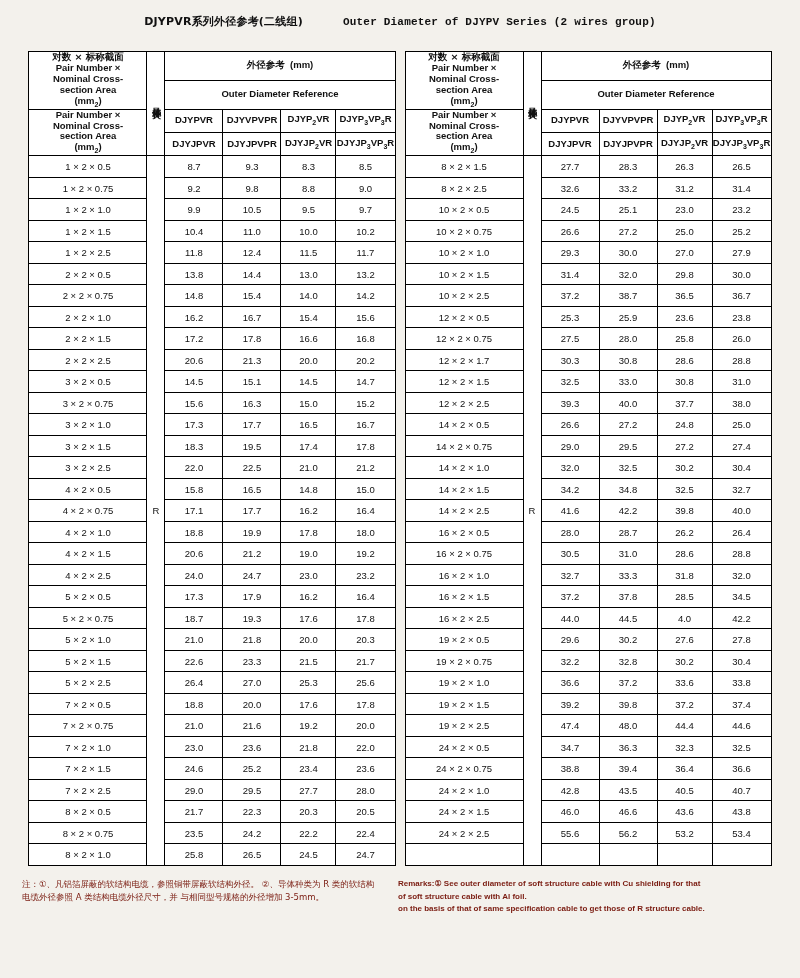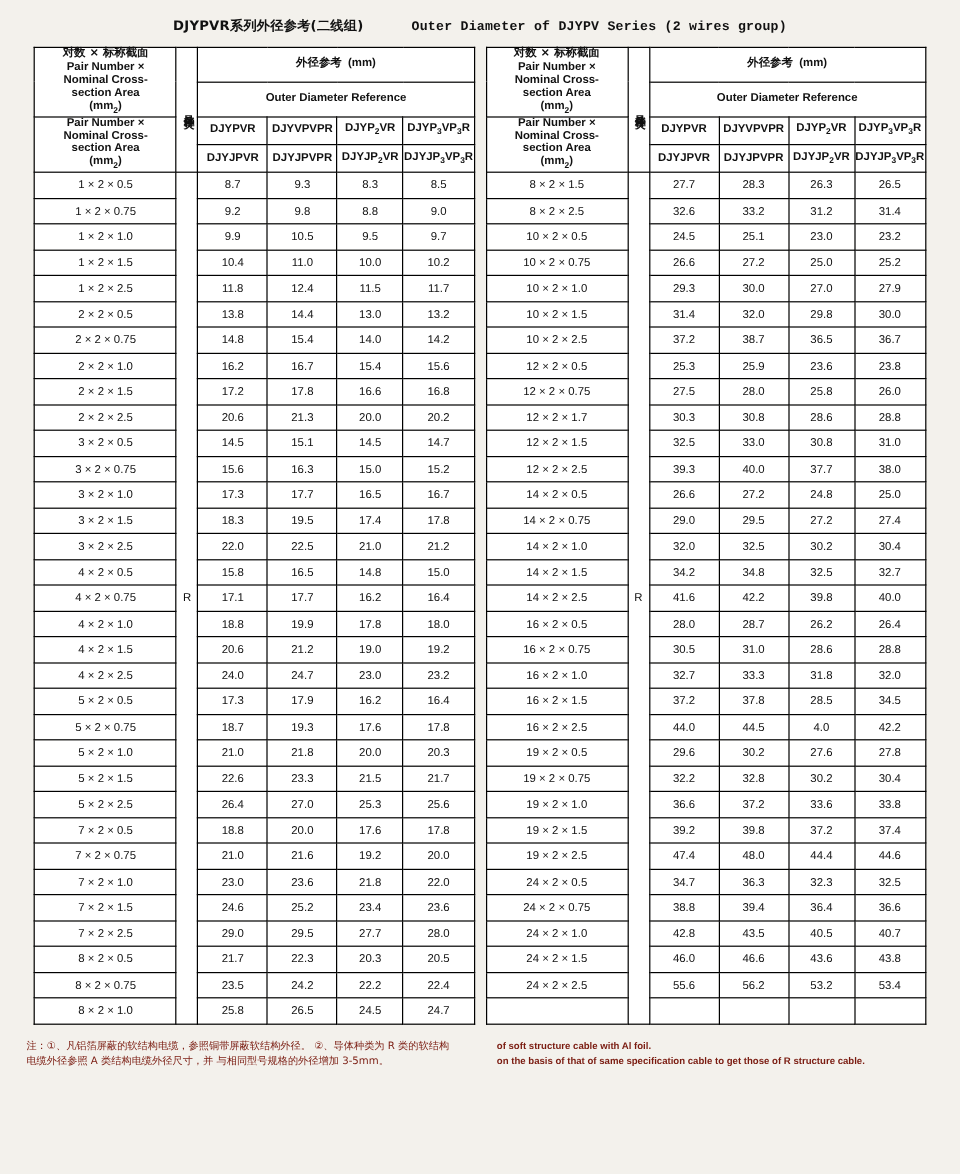--- a/index.html
+++ b/index.html
@@ -23,7 +23,7 @@
     gap:40px;
     font-size:11.5px;
     font-weight:bold;
-    margin-bottom:10px;
+    margin-bottom:22px;
     letter-spacing:.2px;
   }
   .title-cn{font-family:"DejaVu Sans", sans-serif;font-size:11px;font-weight:bold;}

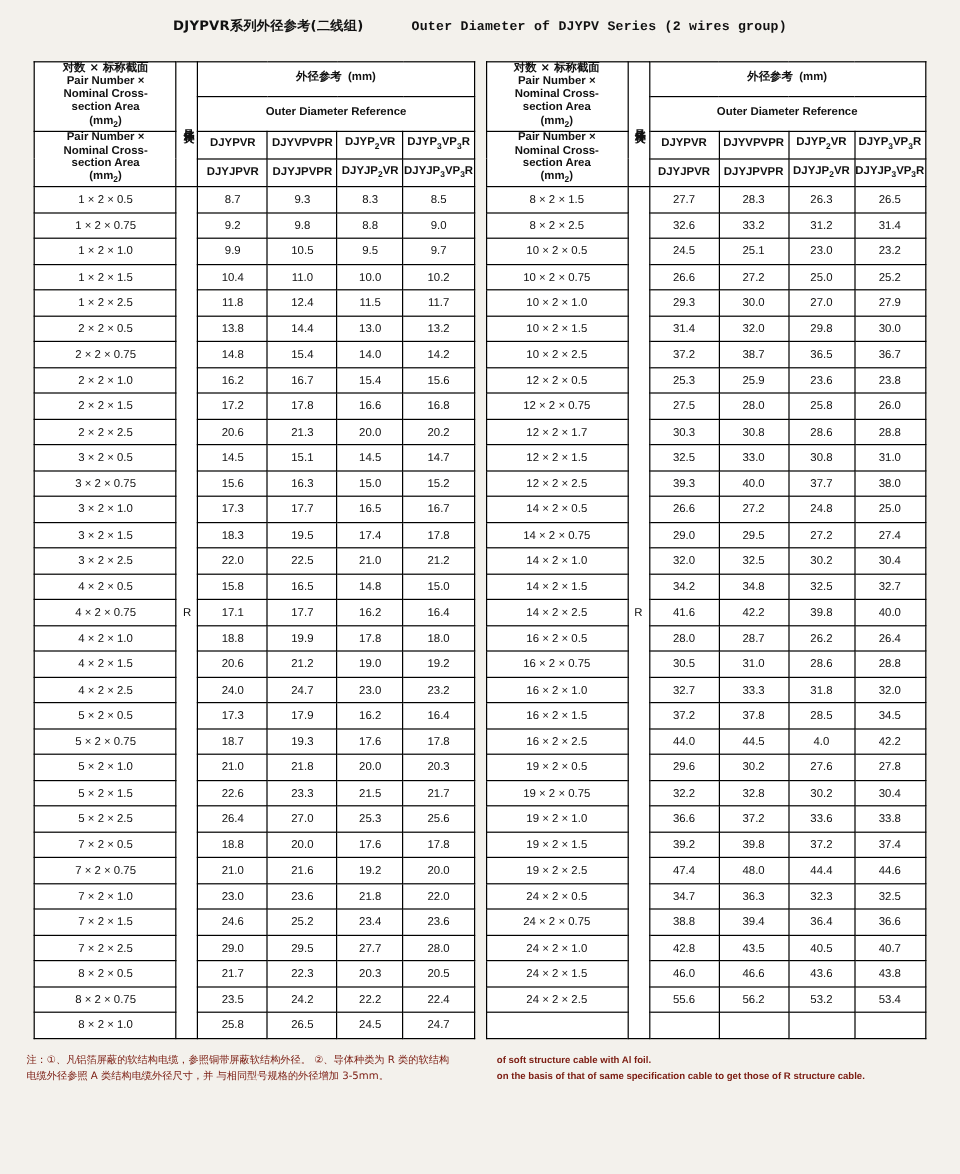--- a/index.html
+++ b/index.html
@@ -86,7 +86,7 @@
   .notes{
     margin-top:12px;
     display:flex;
-    gap:32px;
+    gap:16px;
     font-size:8.5px;
     line-height:1.5;
     color:#7a1b10;

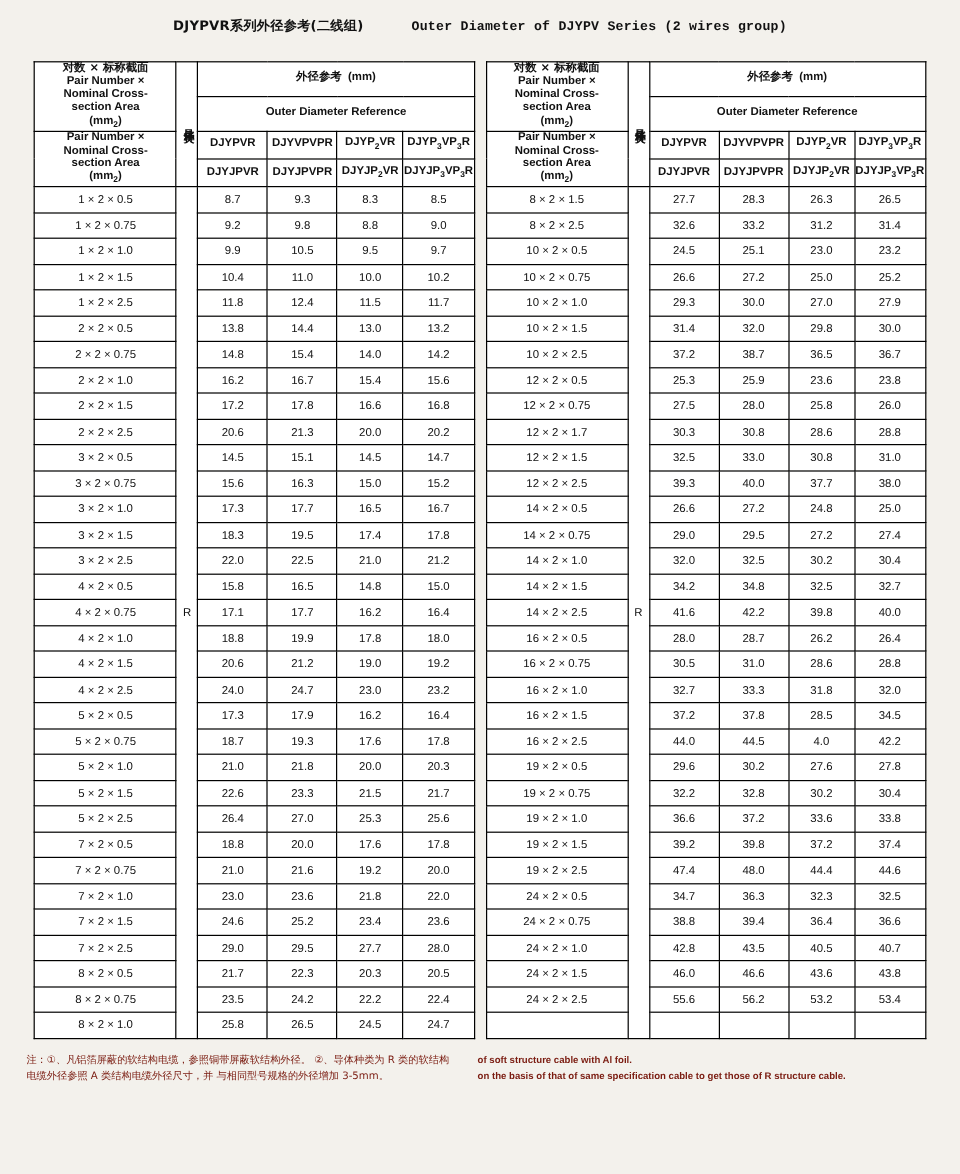--- a/index.html
+++ b/index.html
@@ -613,6 +613,7 @@
       <span class="ln">与相同型号规格的外径增加 3-5mm。</span>
     </div>
     <div class="notes-en">
+      <span class="ln">Remarks:① See outer diameter of soft structure cable with Cu shielding for that</span>
       <span class="ln">of soft structure cable with Al foil.</span>
       <span class="ln">on the basis of that of same specification cable to get those of R structure cable.</span>
     </div>

